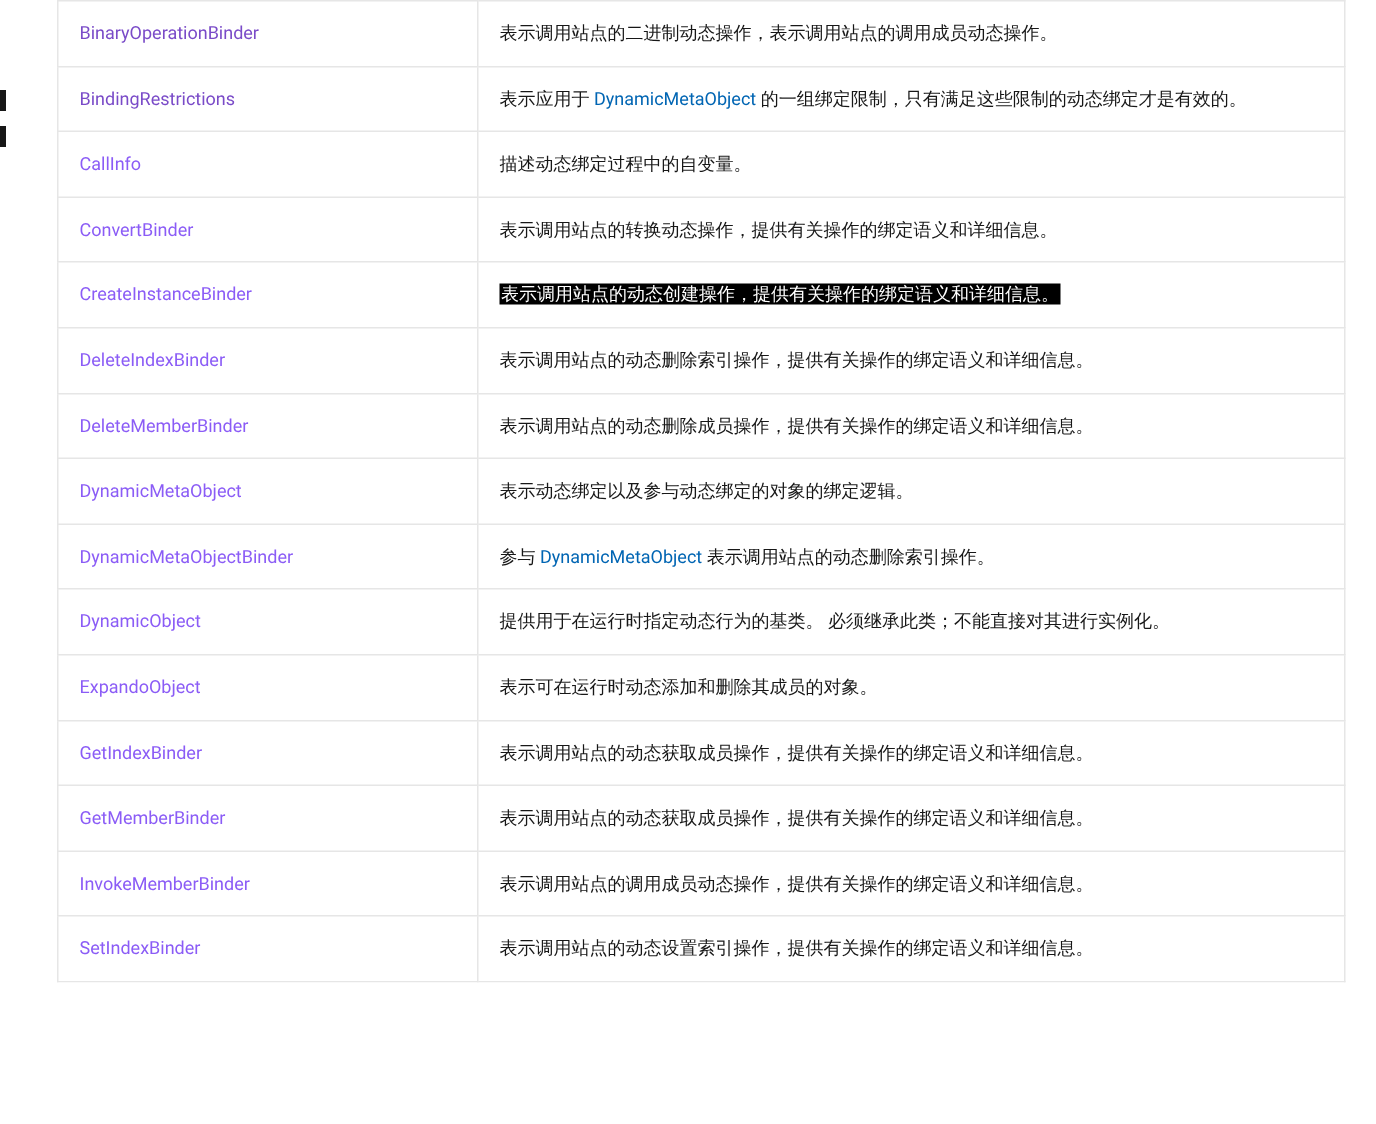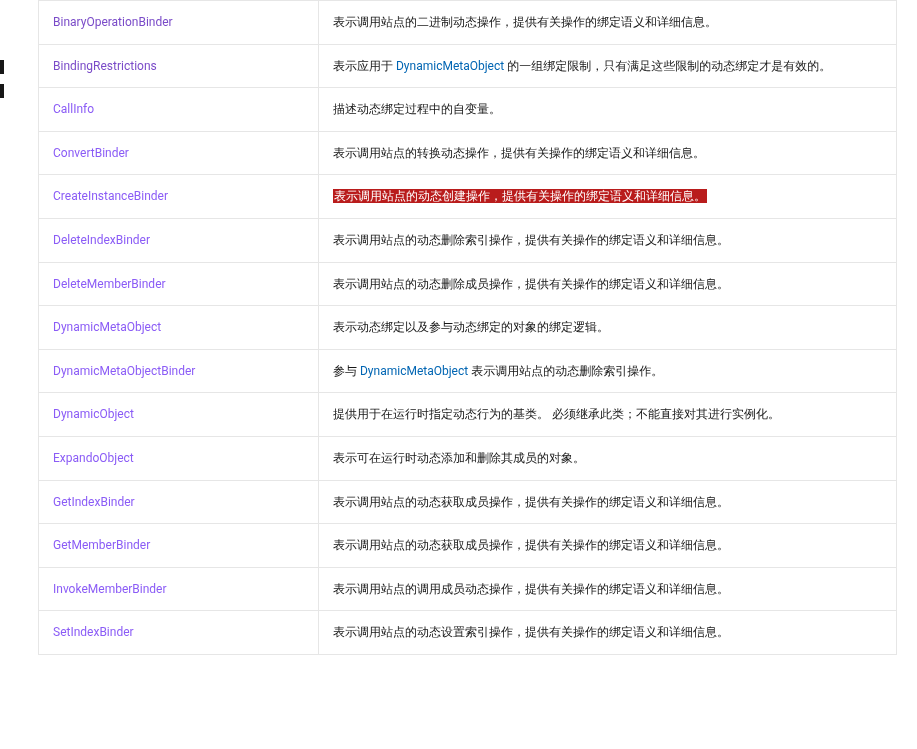--- a/index.html
+++ b/index.html
@@ -74,7 +74,7 @@
     <tbody id="tbody">
         <tr>
           <td class="name-col"><a href="#" class="type-link visited">BinaryOperationBinder</a></td>
-          <td class="desc"><span><span>表示调用站点的二进制动态操作，提供有关操作的绑定语义和详细信息。</span></span></td>
+          <td class="desc"><span><span>表示调用站点的二进制动态操作，表示调用站点的调用成员动态操作。</span></span></td>
         </tr>
         <tr>
           <td class="name-col"><a href="#" class="type-link visited">BindingRestrictions</a></td>

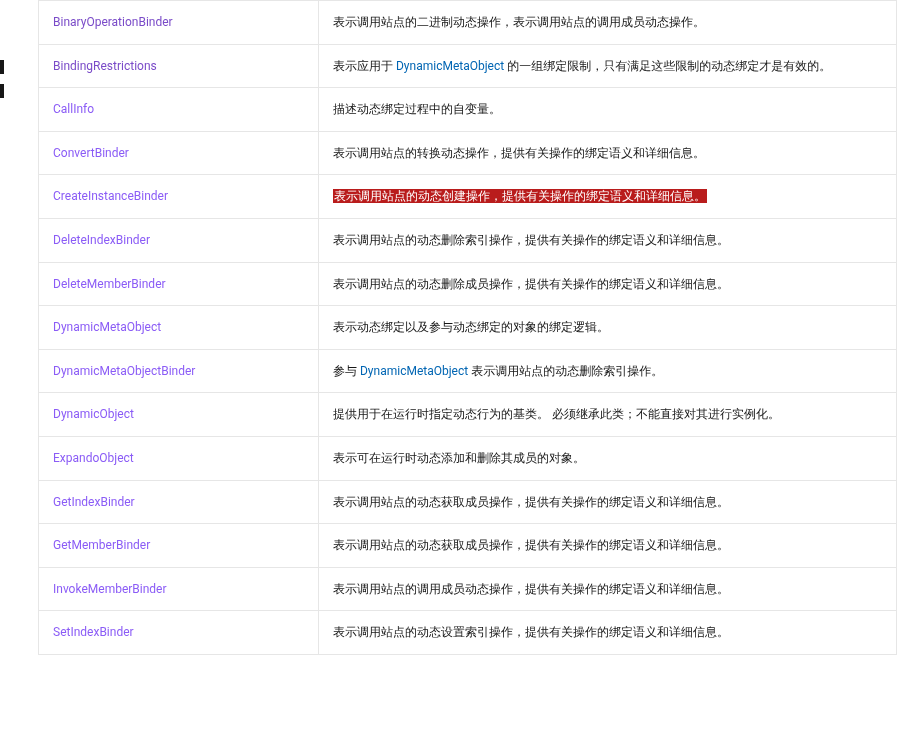--- a/index.html
+++ b/index.html
@@ -56,7 +56,7 @@
       color: #171717;
     }
     .selected {
-      background: #b91c1c;
+      background: #000000;
       color: #ffffff;
       padding: 0 1px;
     }

